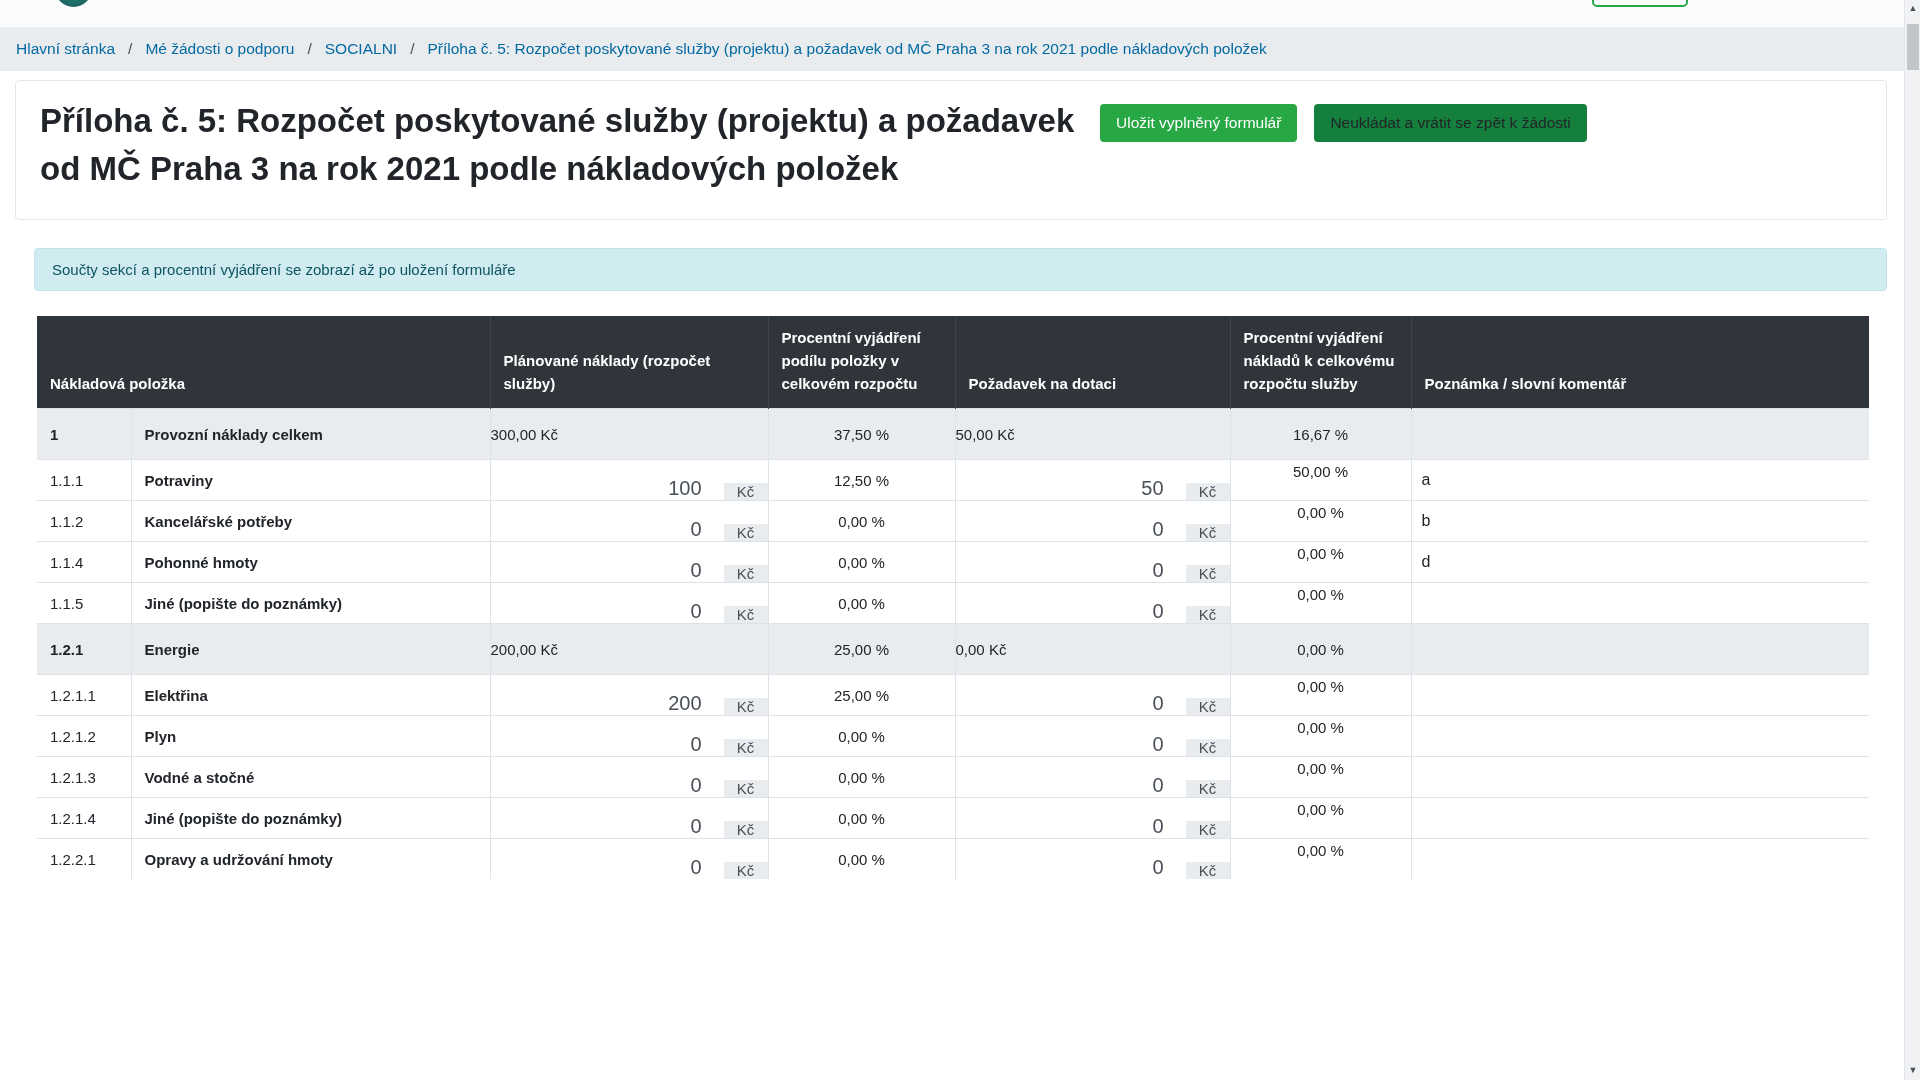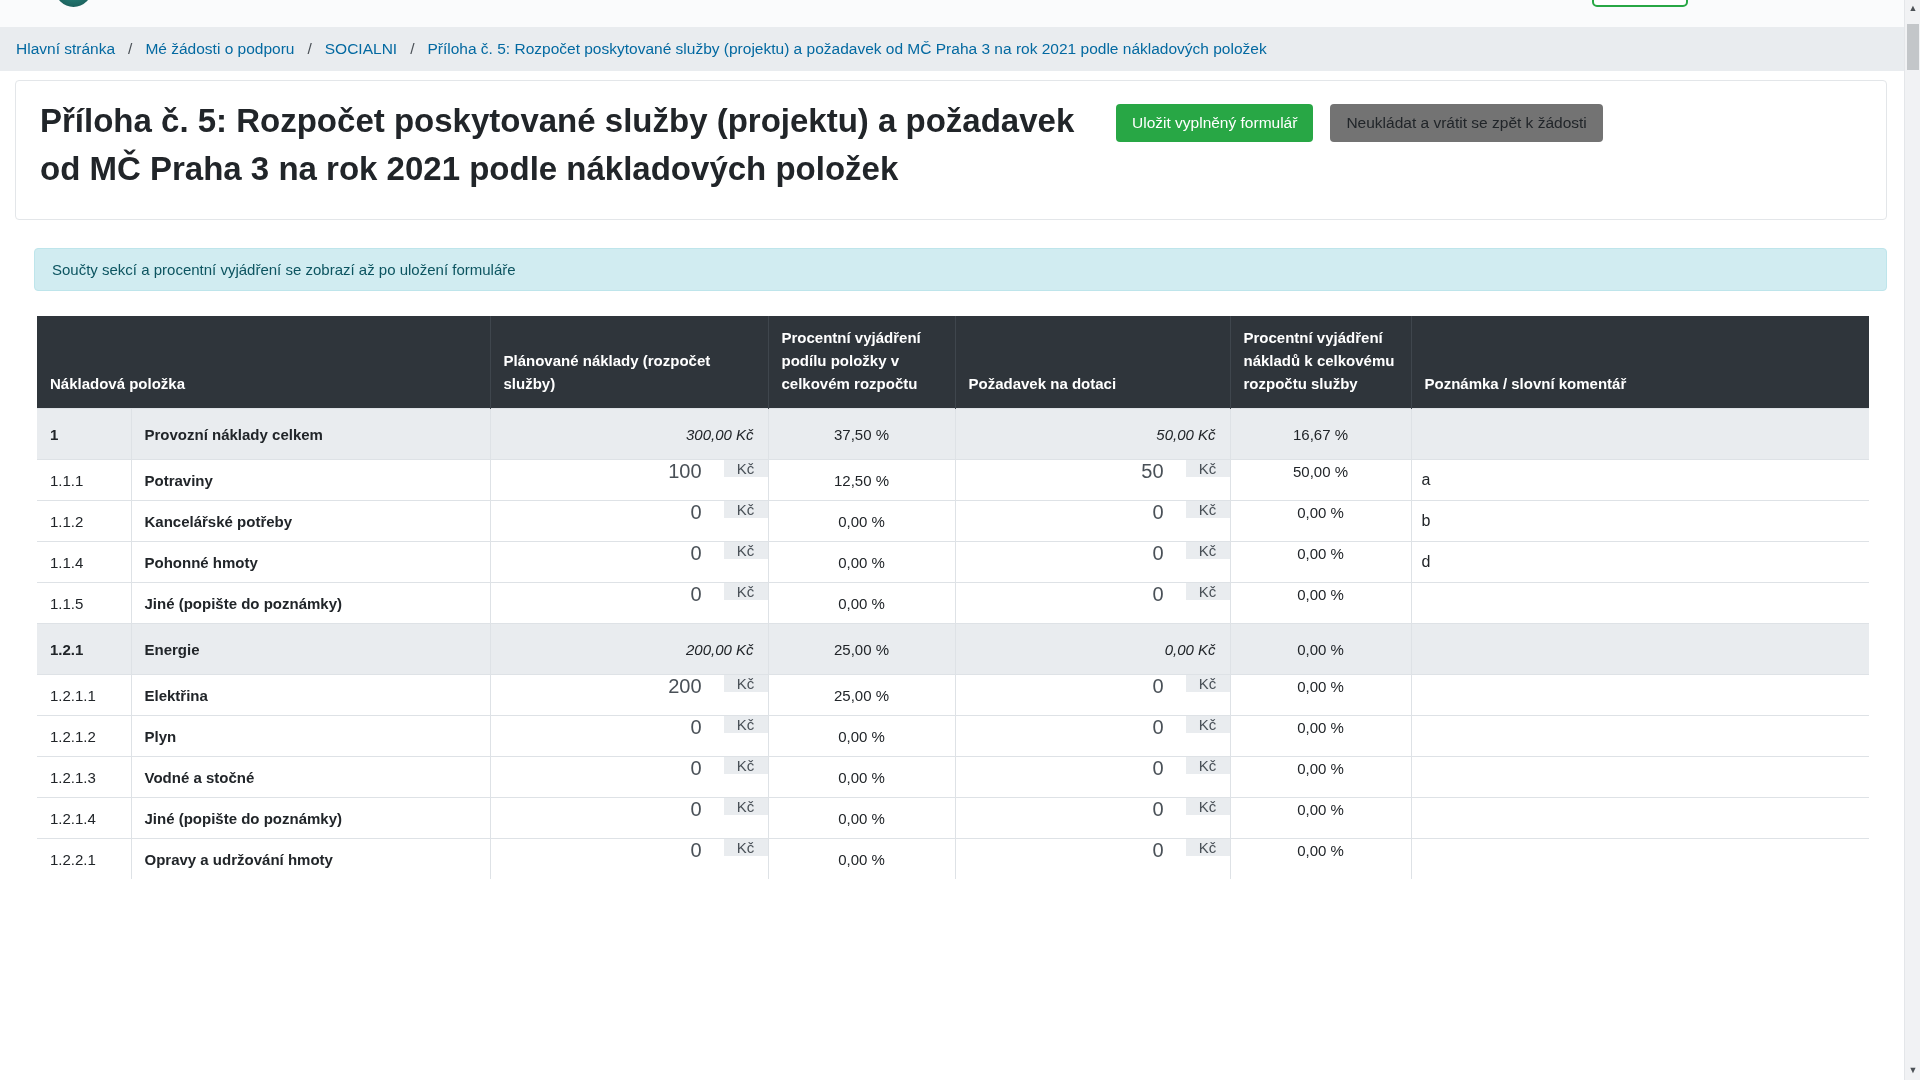--- a/index.html
+++ b/index.html
@@ -89,7 +89,7 @@
     cursor: pointer;
     white-space: nowrap;
   }
-  .btn-save { background: #28a745; color: #ffffff; margin-left: 16px; }
+  .btn-save { background: #28a745; color: #ffffff; }
   .btn-cancel { background: #737373; color: #212529; }
 
   

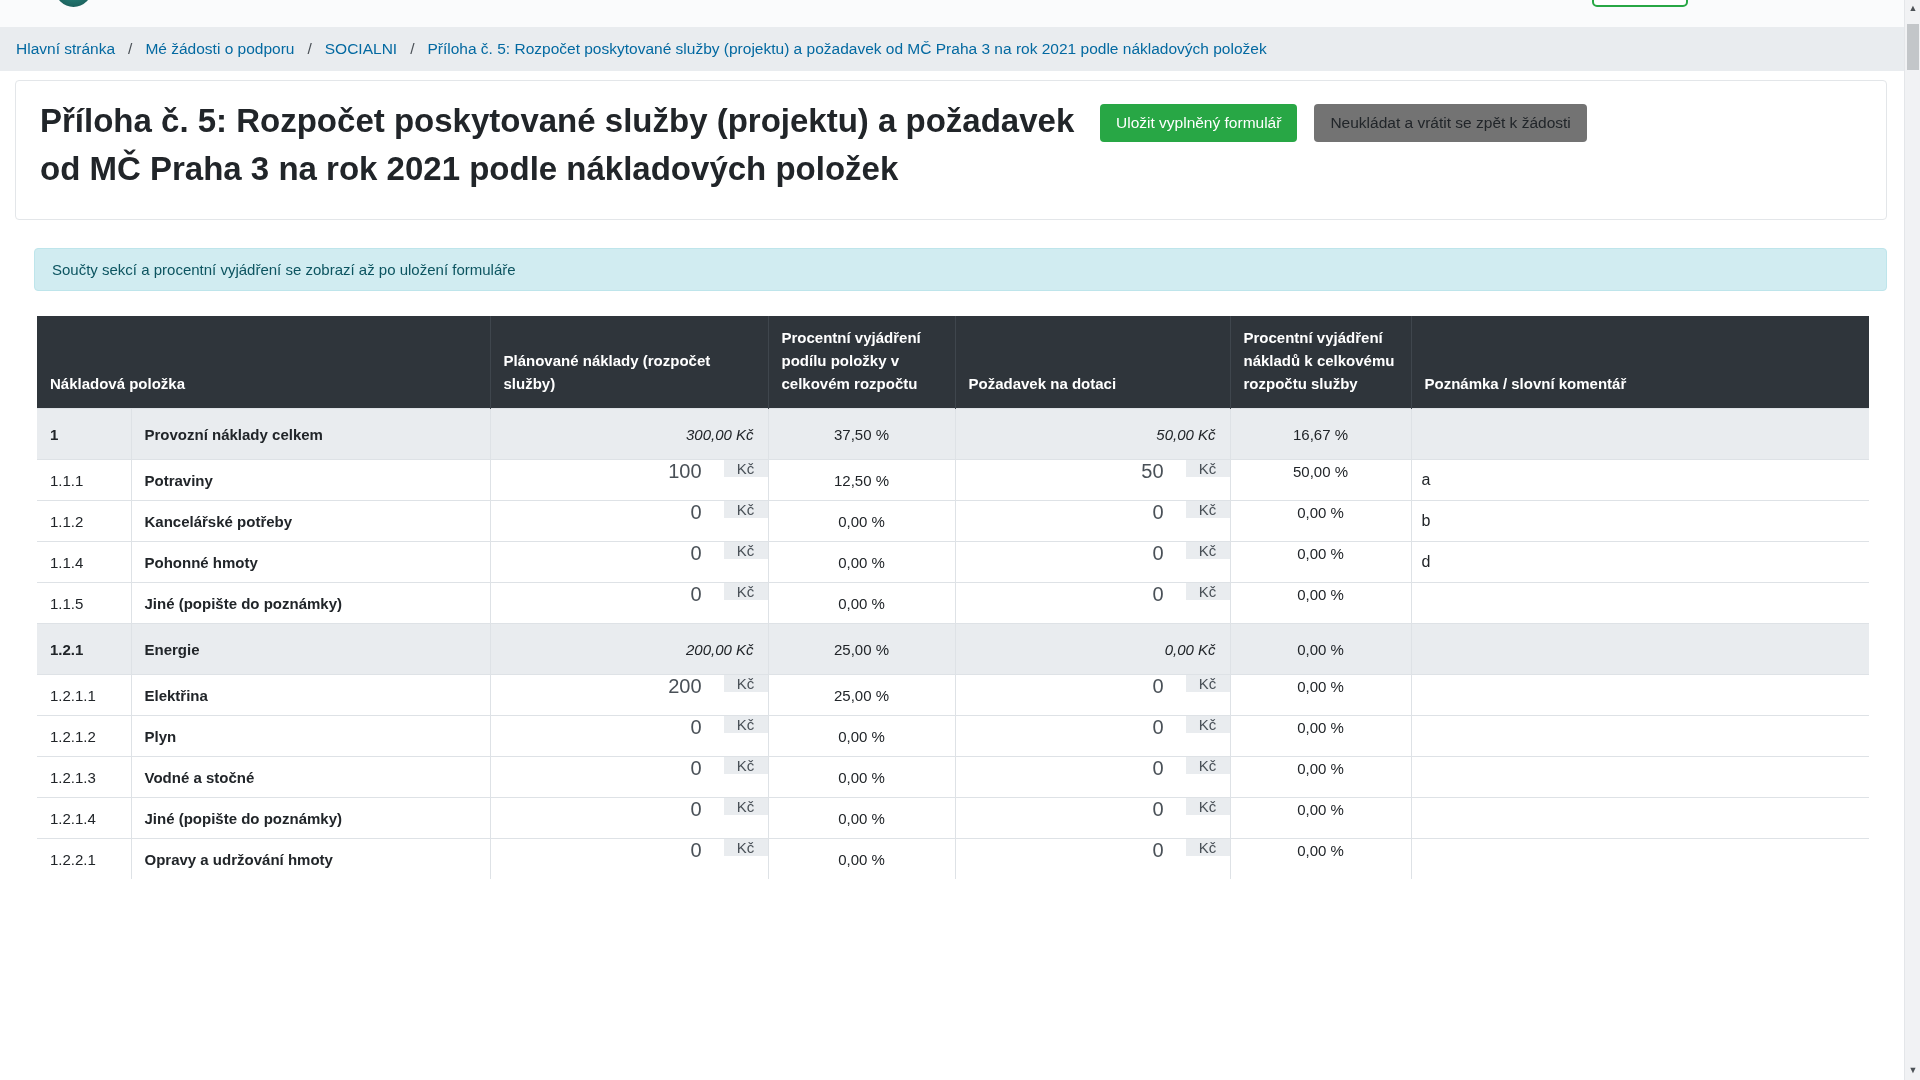--- a/index.html
+++ b/index.html
@@ -90,7 +90,7 @@
     white-space: nowrap;
   }
   .btn-save { background: #28a745; color: #ffffff; }
-  .btn-cancel { background: #737373; color: #212529; }
+  .btn-cancel { background: #15803d; color: #212529; }
 
   
   .alert-info {

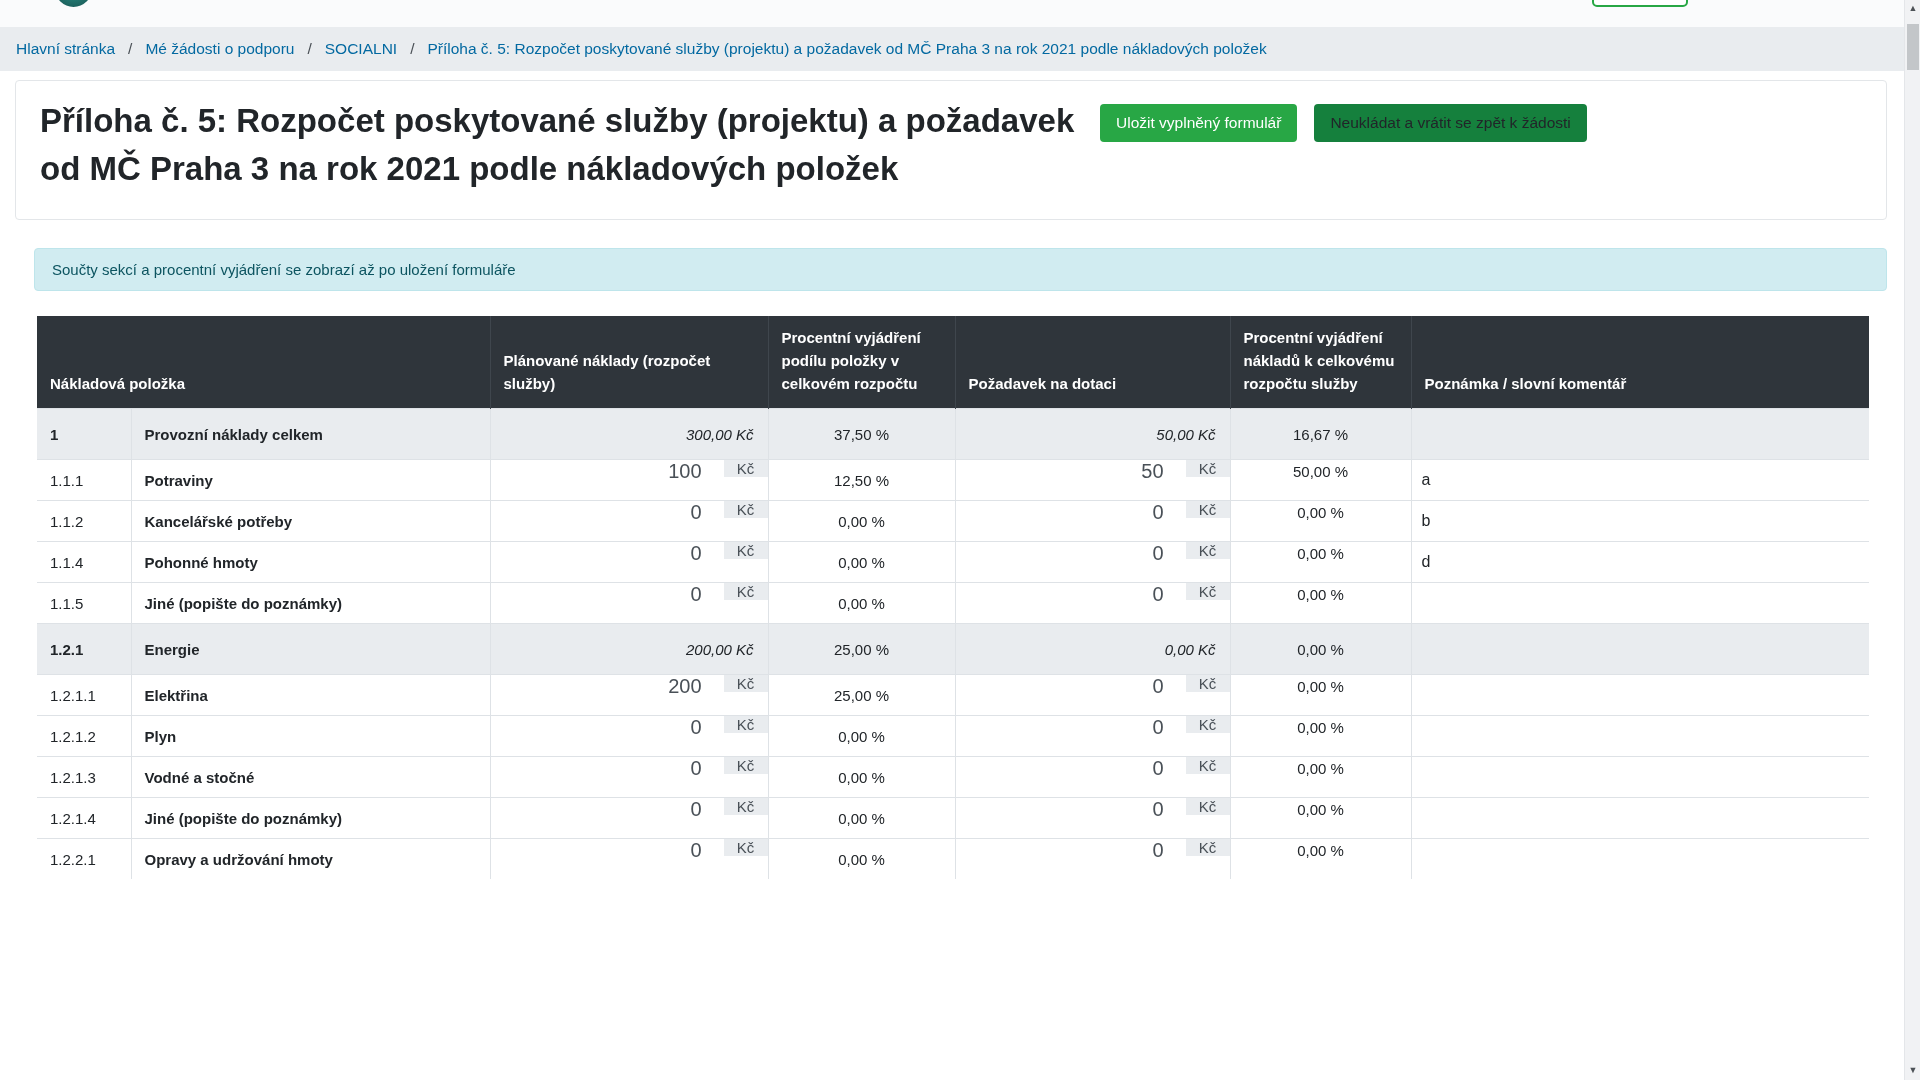--- a/index.html
+++ b/index.html
@@ -136,7 +136,7 @@
   .cell-id { padding-left: 13px; color: #212529; }
   tr.row-summary .cell-id, tr.row-summary .cell-label { font-weight: 700; }
   .cell-label { padding-left: 13px; font-weight: 700; }
-  .cell-money { text-align: right; padding-right: 14px; font-style: italic; }
+  .cell-money { padding-right: 14px; }
   .cell-pct { text-align: center; }
   .cell-pct-top { vertical-align: top; padding-top: 3px; }
   .cell-note { padding-left: 10px; font-size: 16px; }

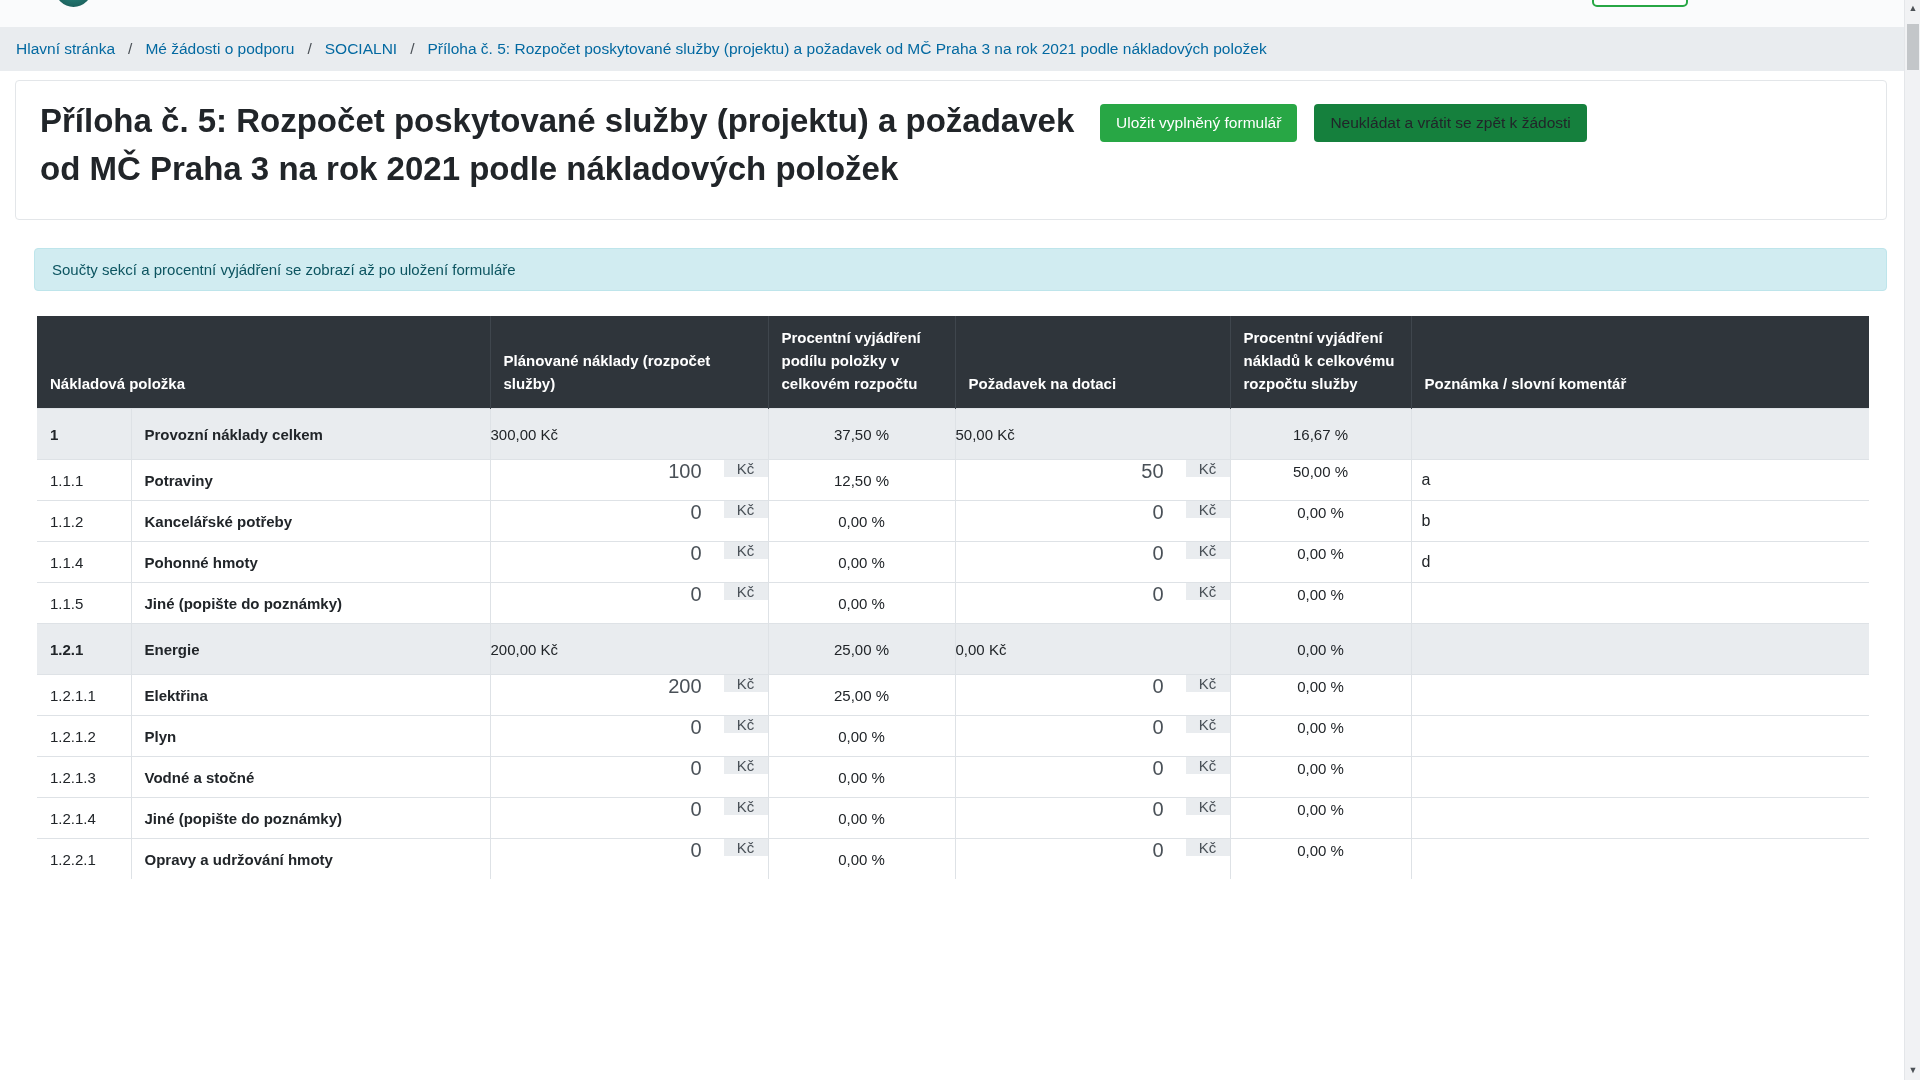--- a/index.html
+++ b/index.html
@@ -142,7 +142,7 @@
   .cell-note { padding-left: 10px; font-size: 16px; }
 
   .cell-igroup { padding: 0; }
-  .igroup { display: flex; align-items: flex-start; height: 40px; }
+  .igroup { display: flex; align-items: flex-end; height: 40px; }
   .money-input {
     flex: 1 1 auto;
     width: 40px;

